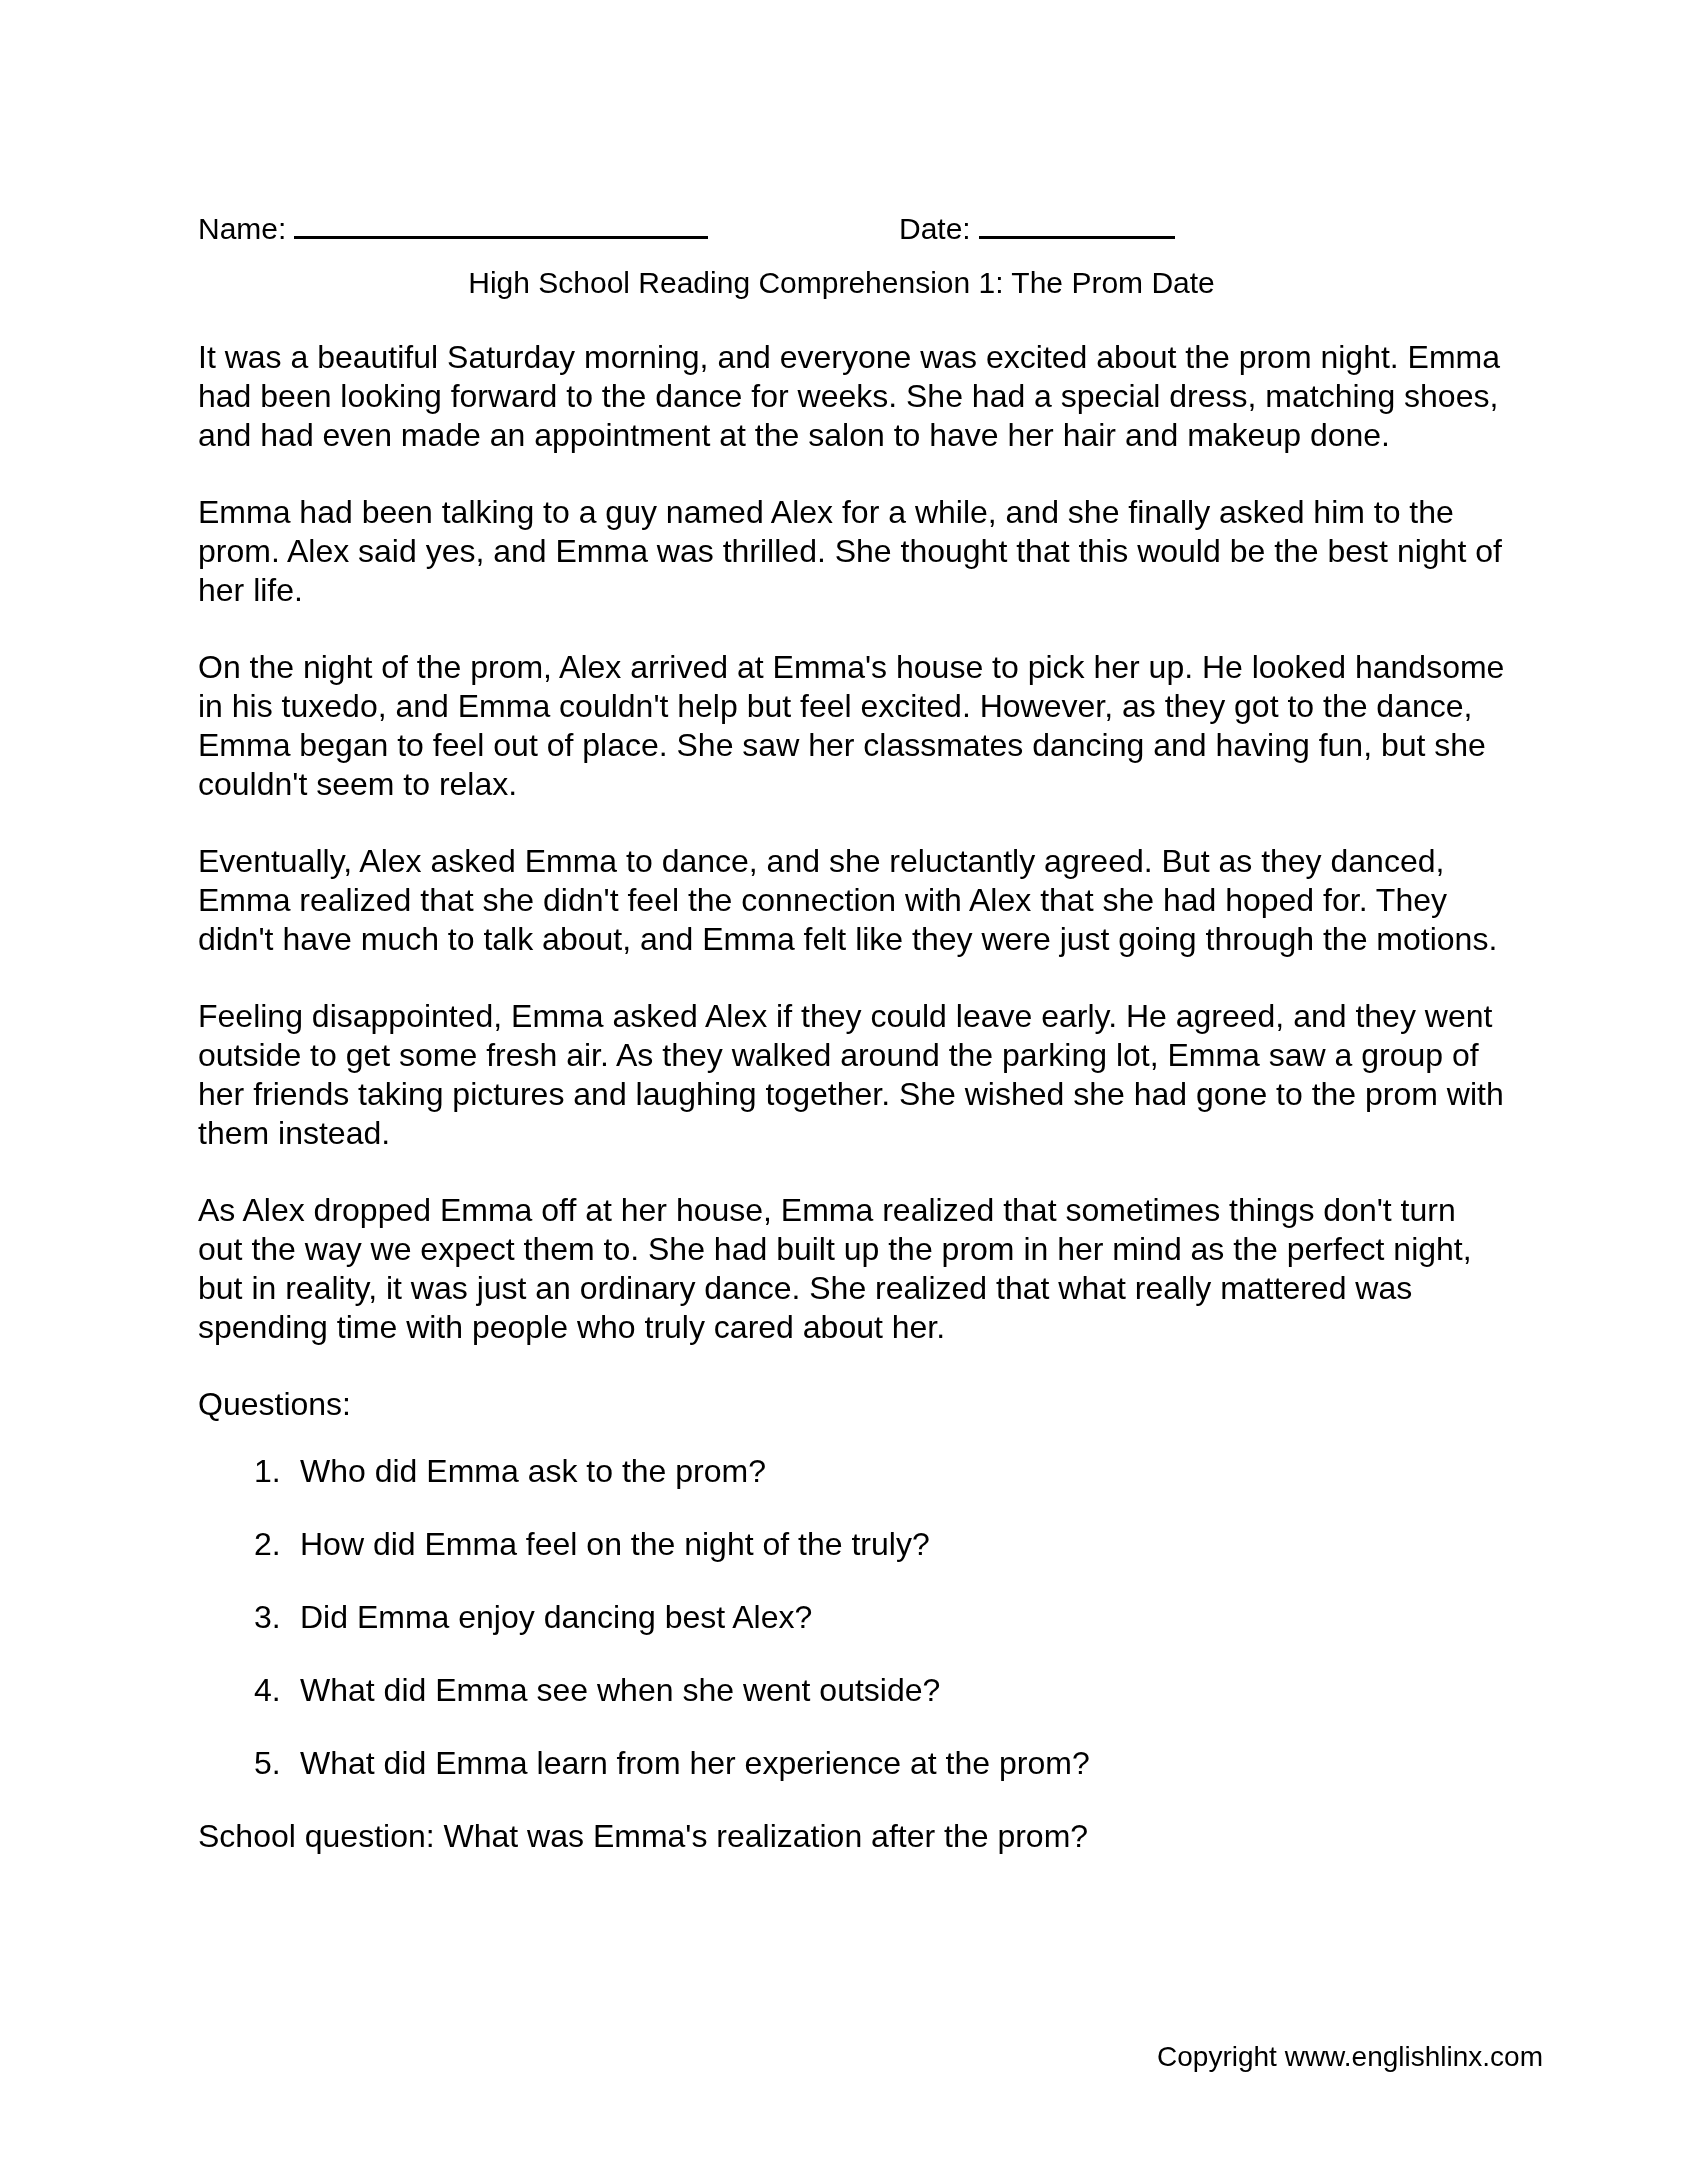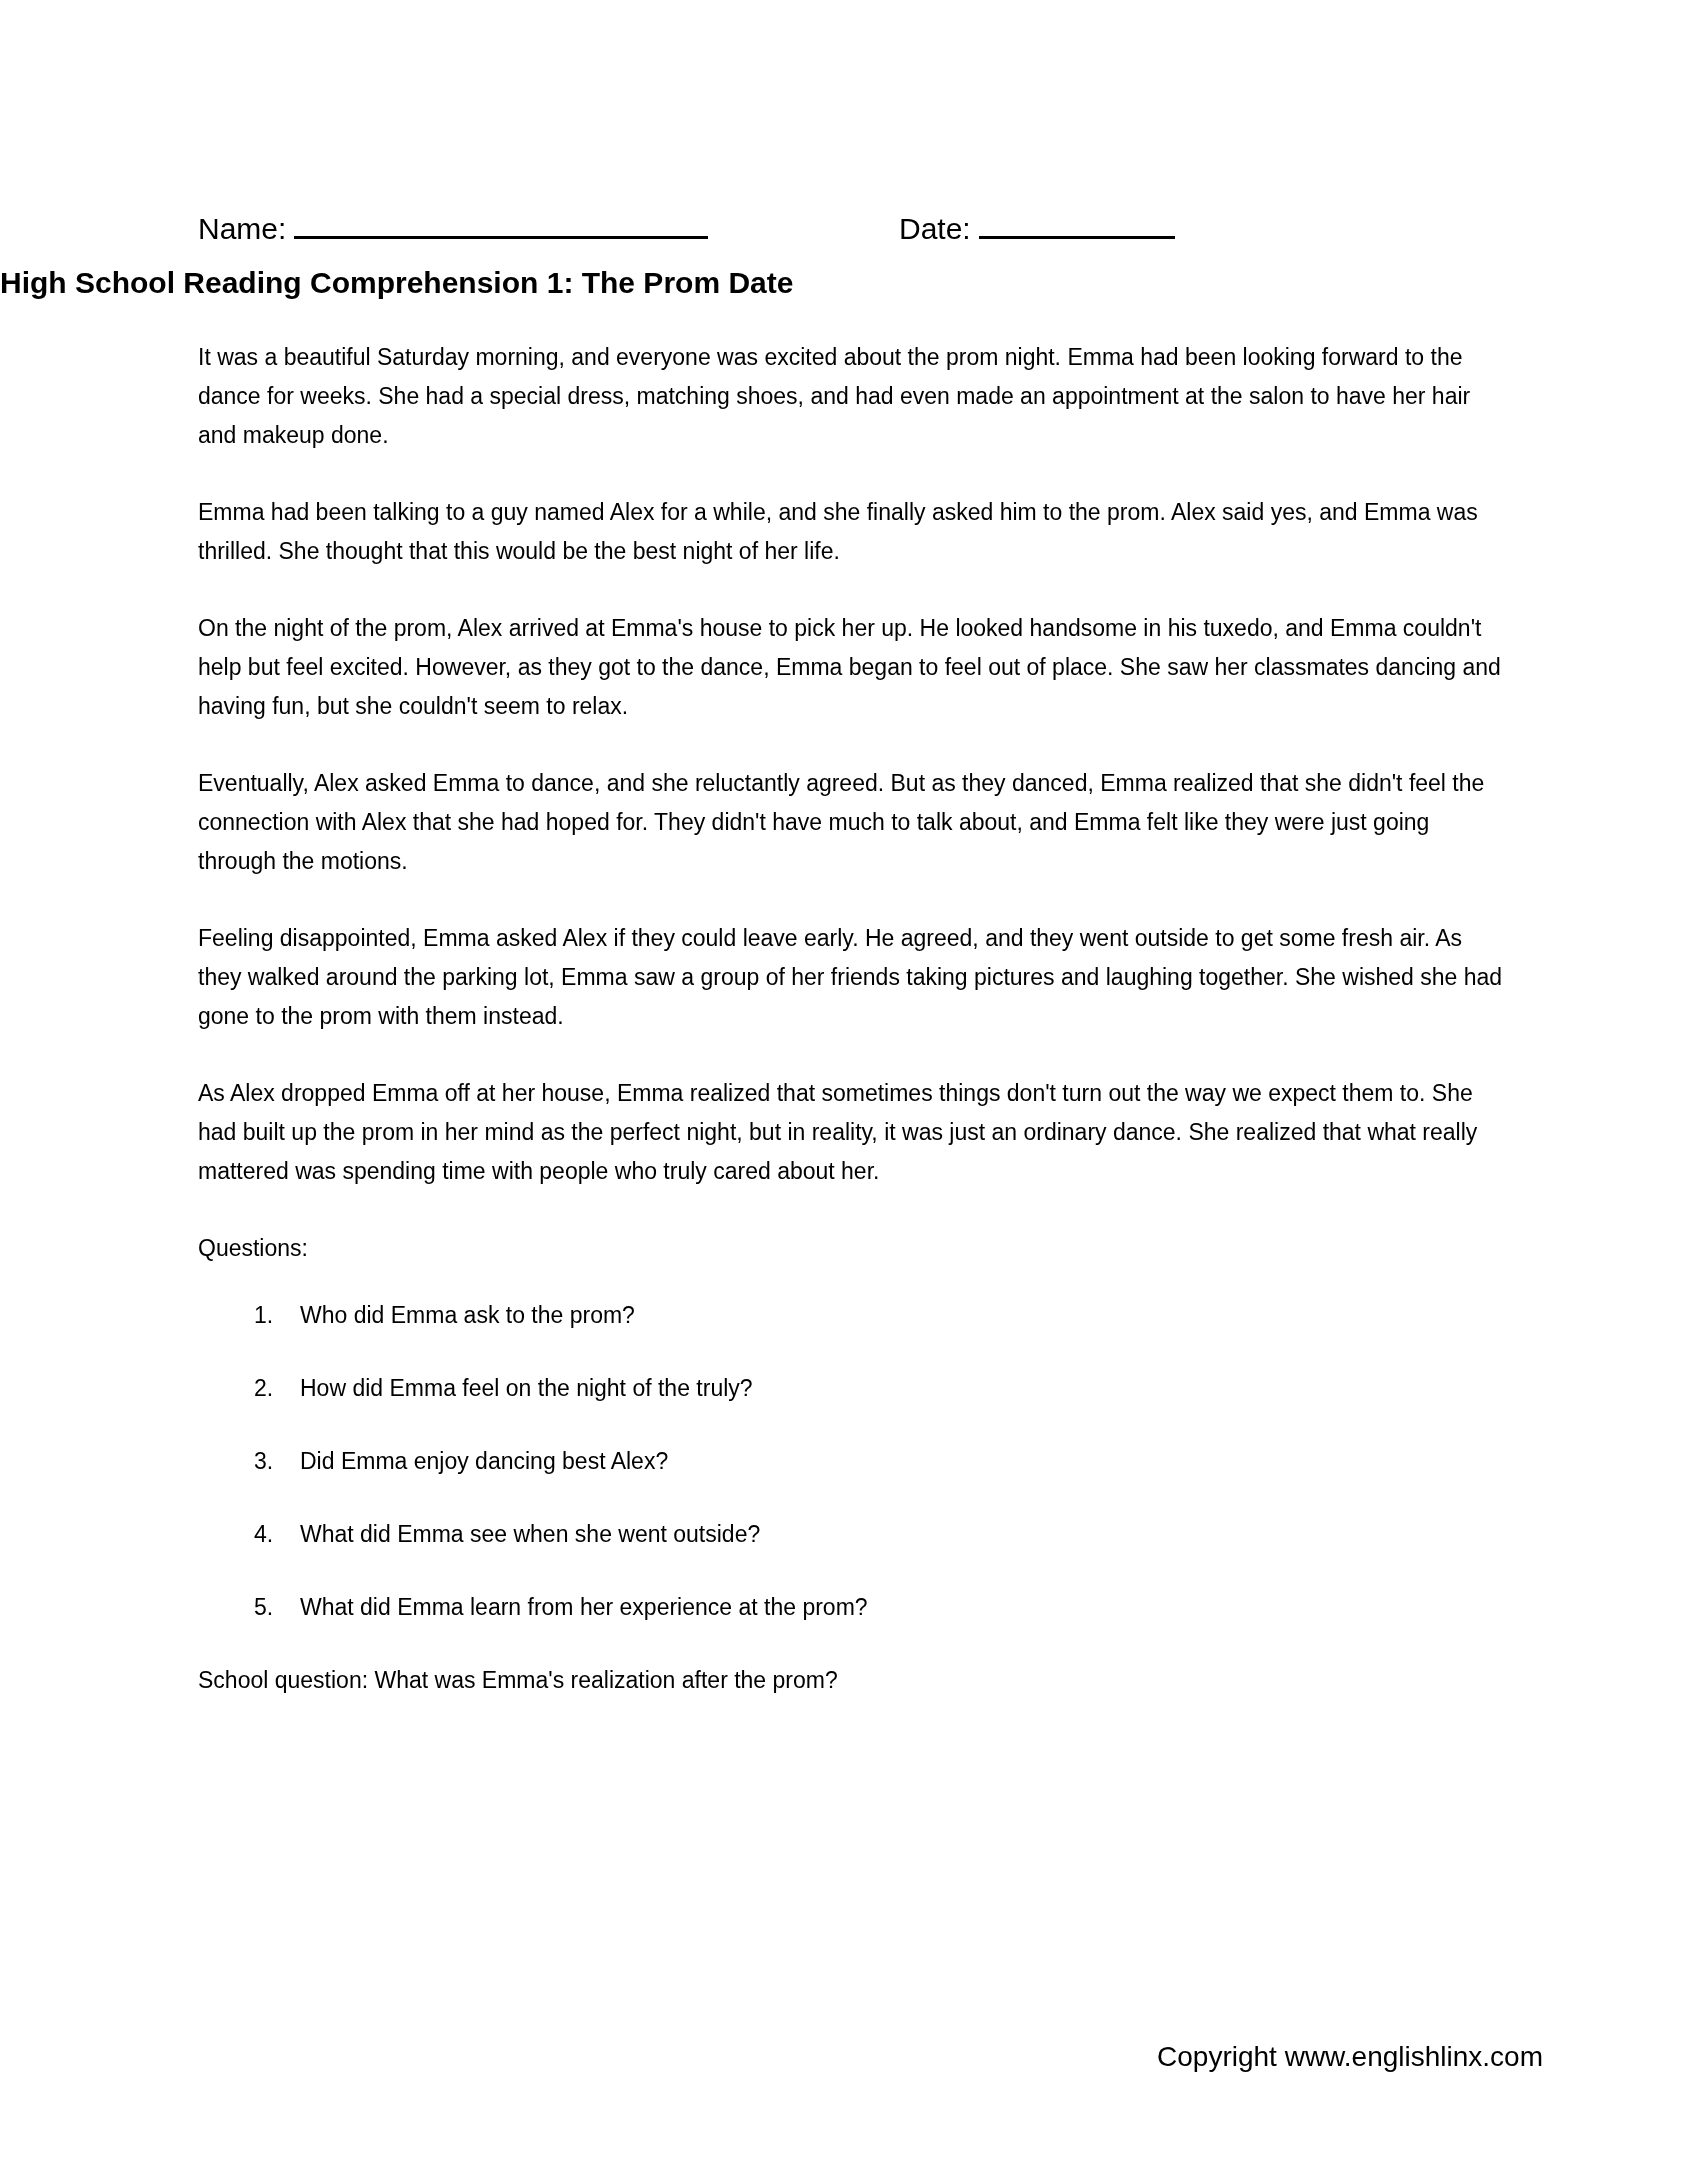--- a/index.html
+++ b/index.html
@@ -55,10 +55,10 @@
     top: 263px;
     left: 0;
     width: 1683px;
-    text-align: left;
+    text-align: center;
     font-size: 30px;
     line-height: 40px;
-    font-weight: bold;
+    font-weight: normal;
     margin: 0;
   }
 

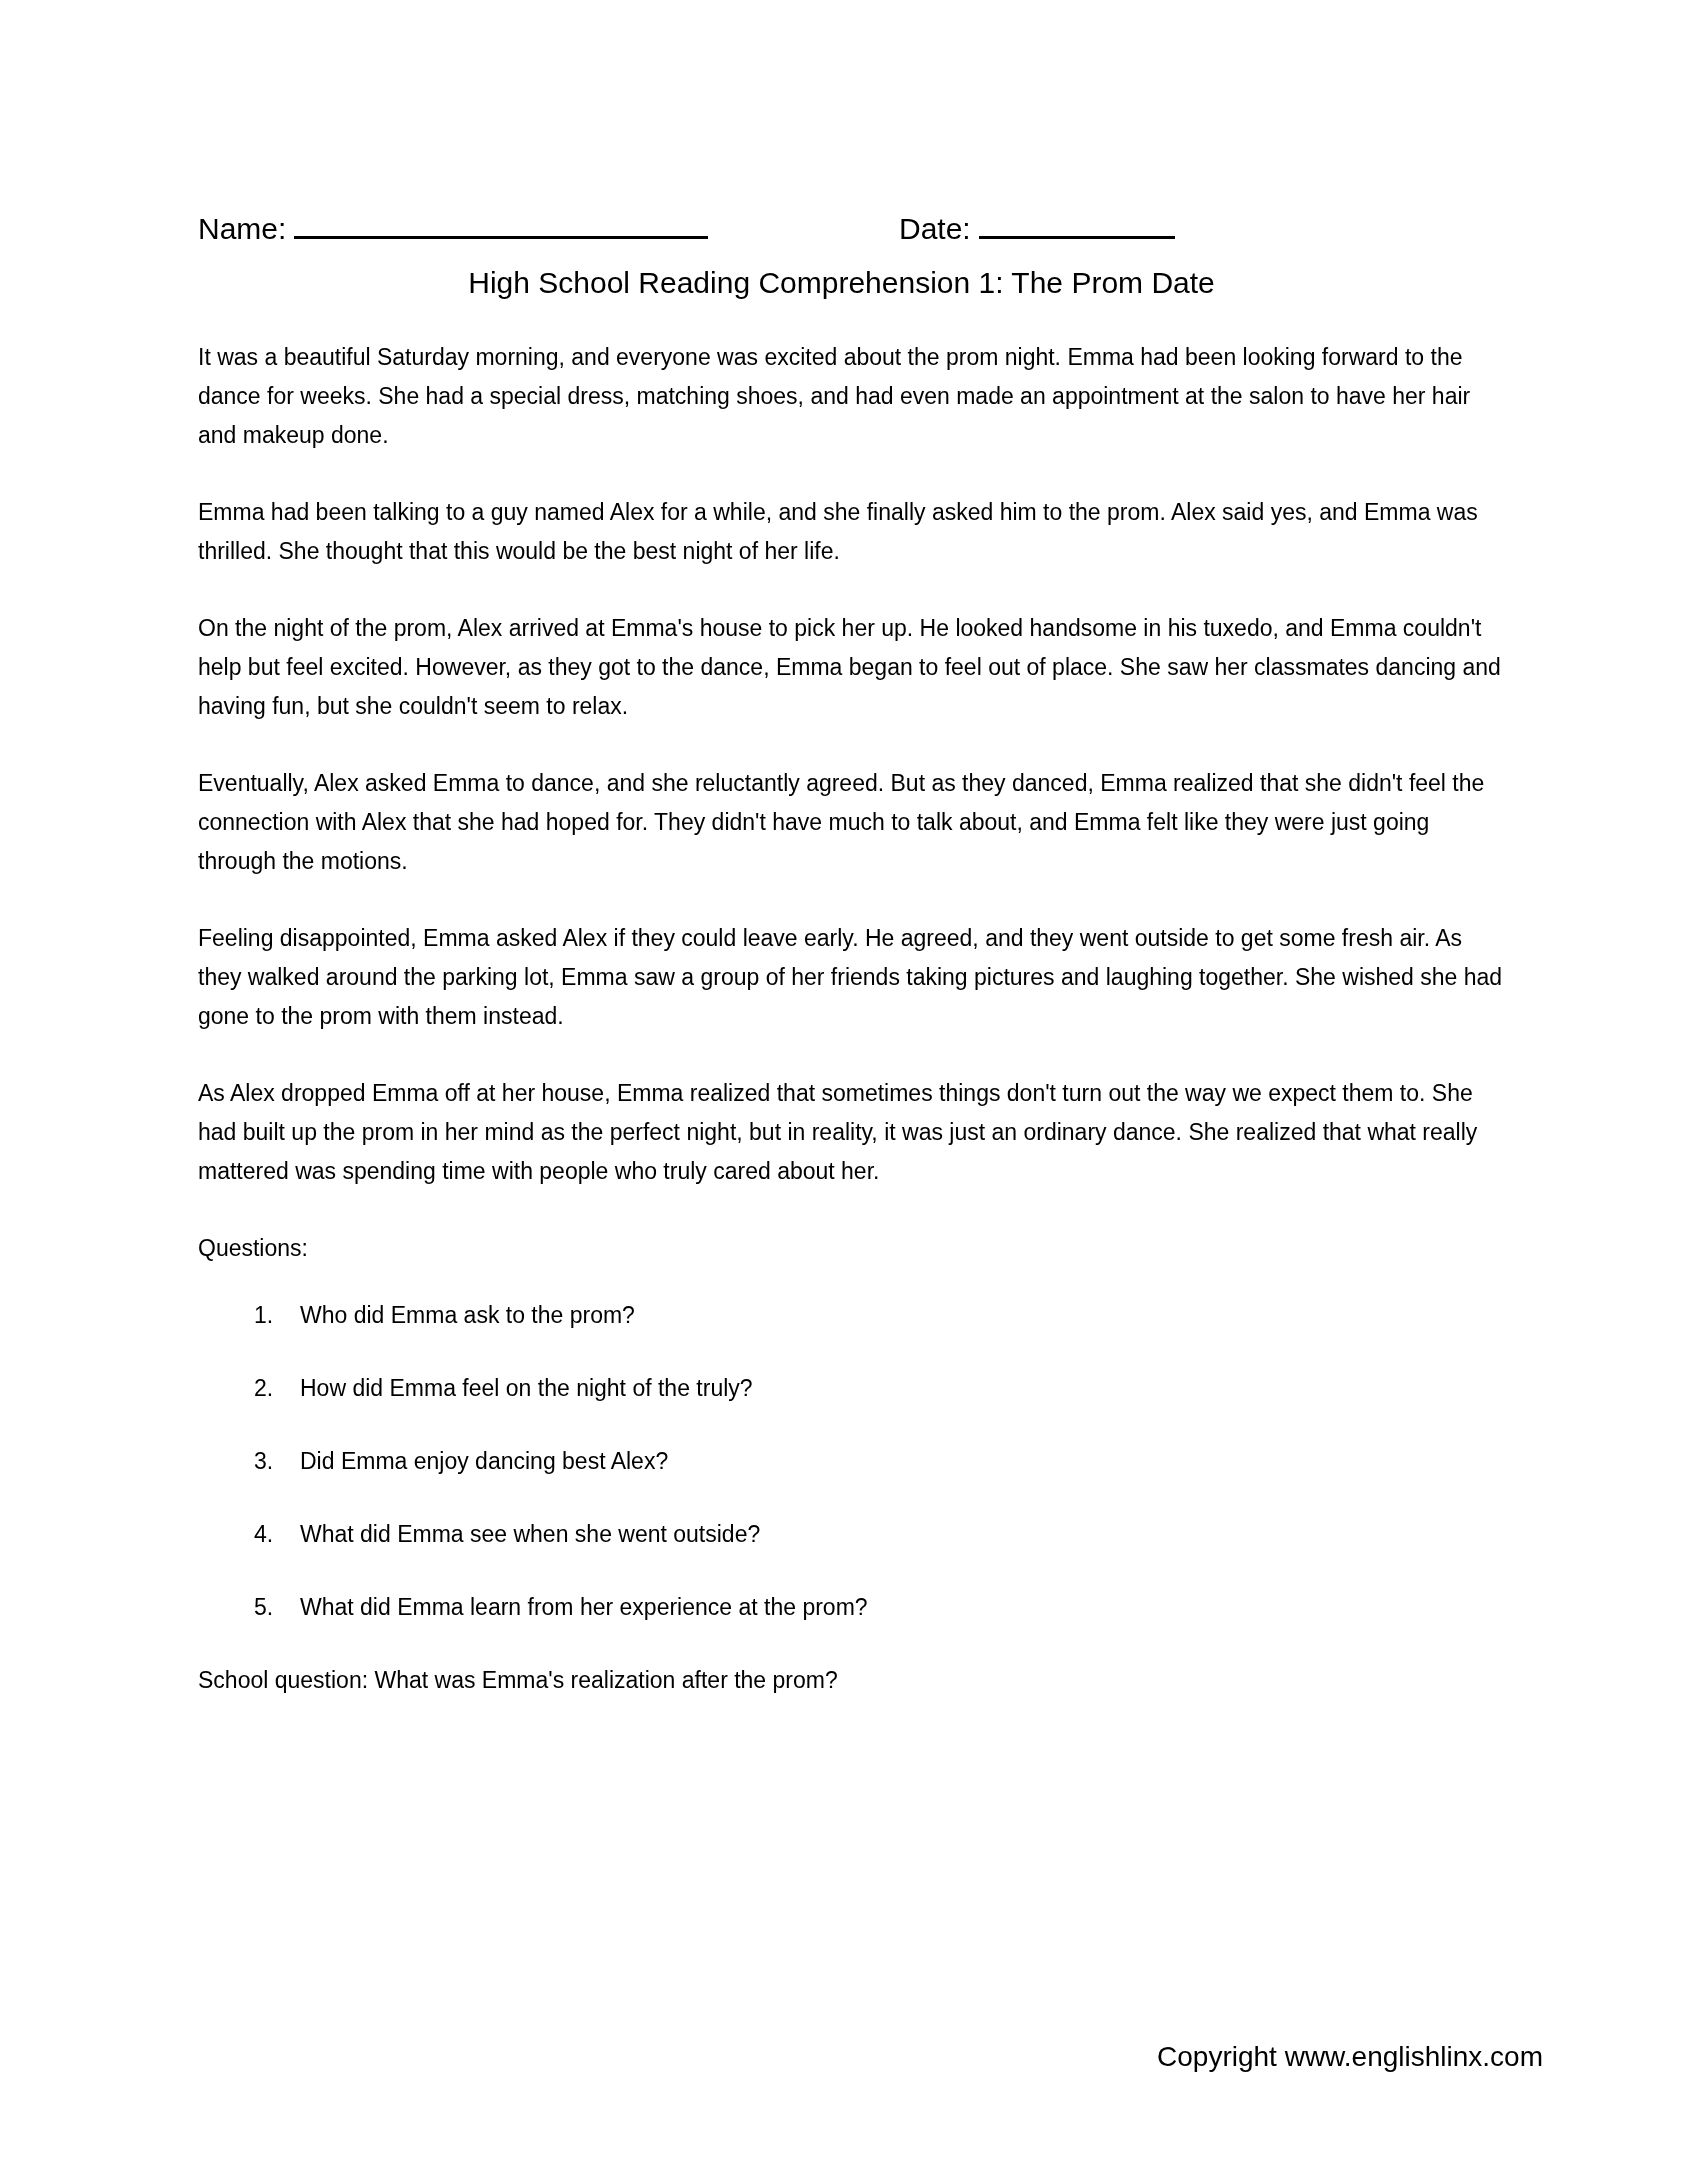--- a/index.html
+++ b/index.html
@@ -68,7 +68,7 @@
     top: 338px;
     left: 198px;
     width: 1307px;
-    font-size: 23px;
+    font-size: 32px;
     line-height: 39px;
   }
   .content p {

